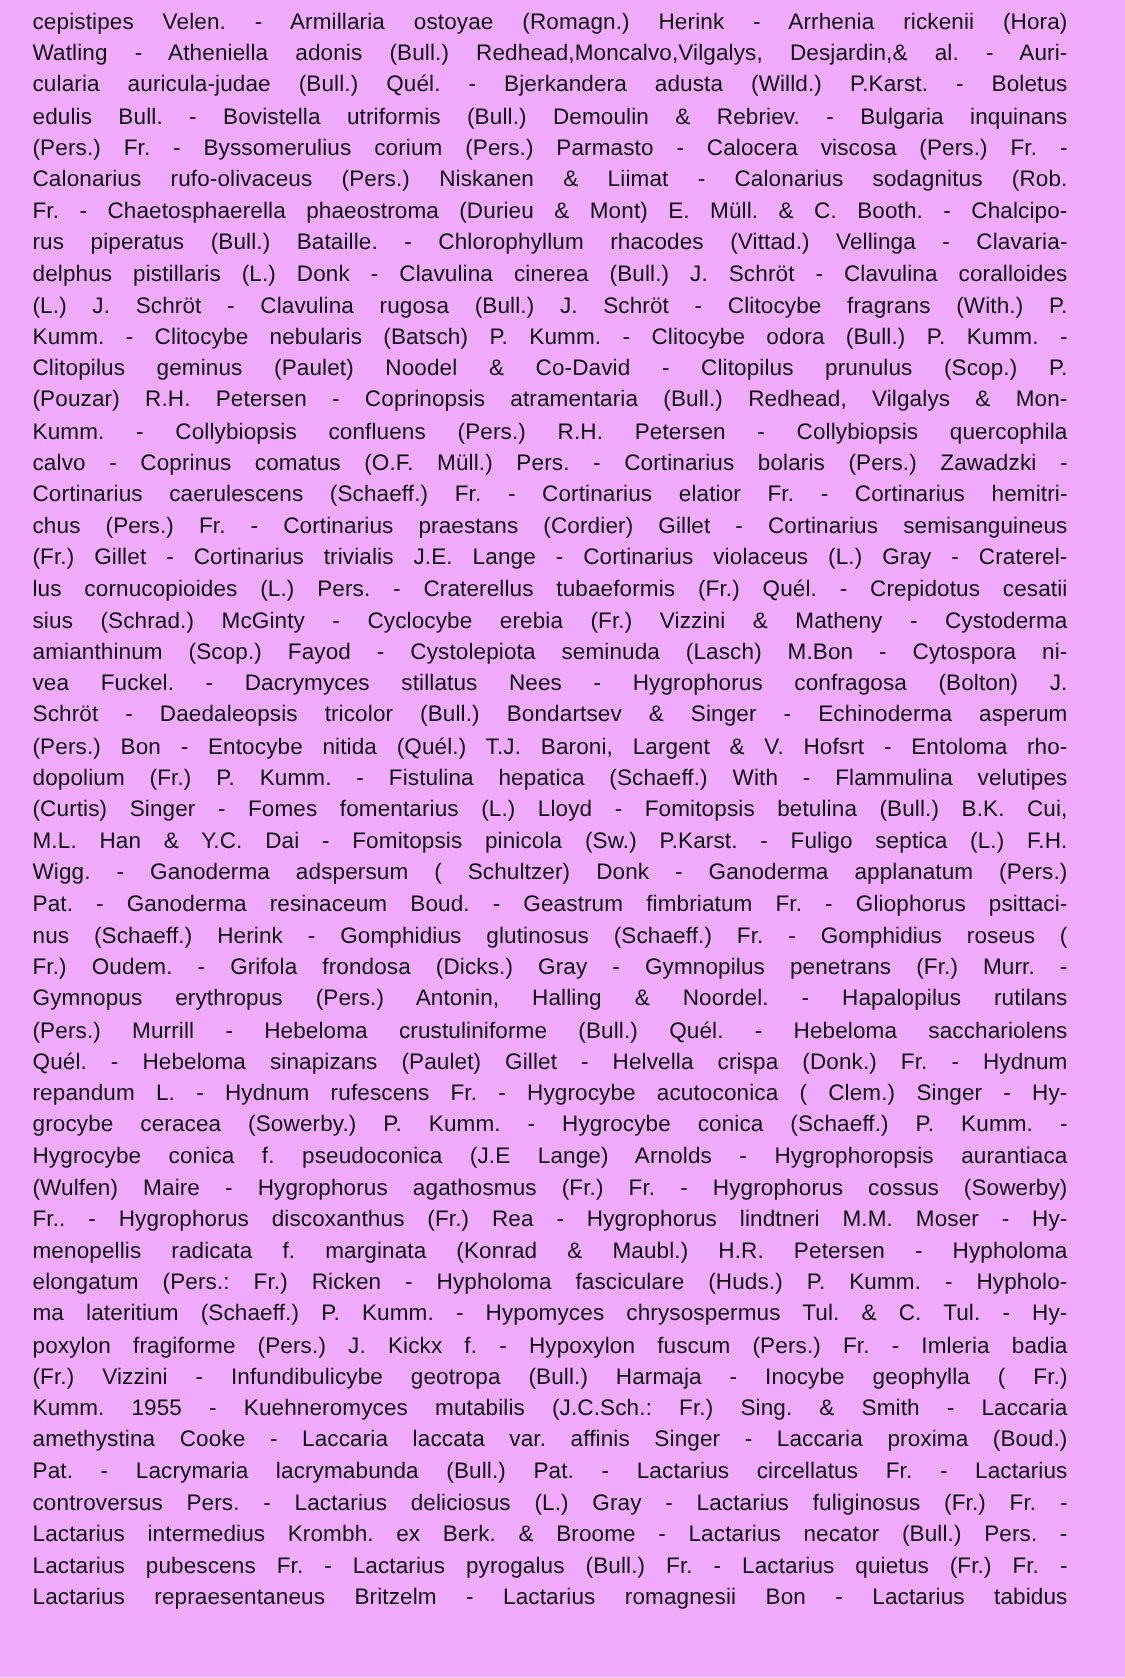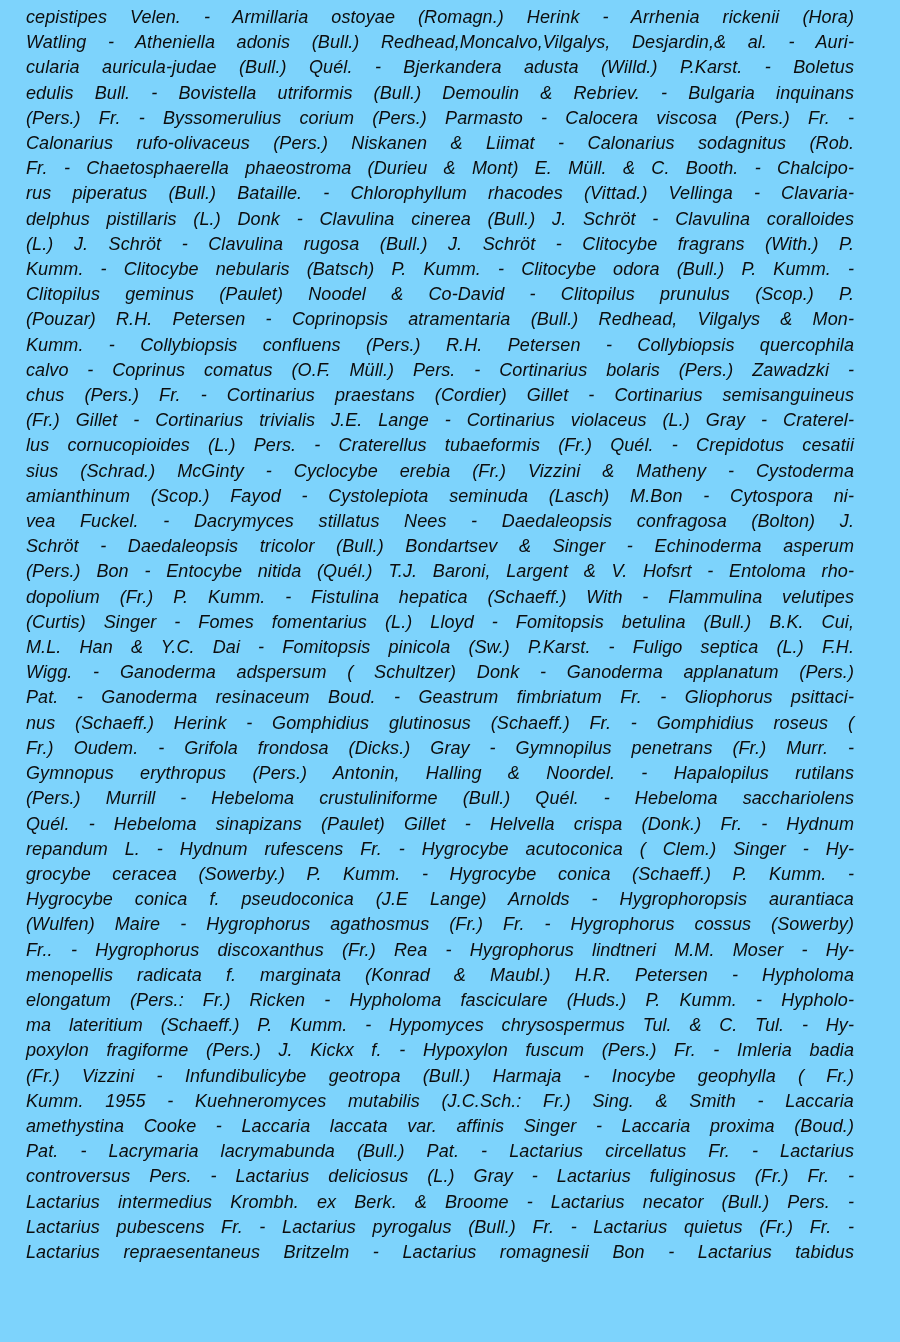--- a/index.html
+++ b/index.html
@@ -11,11 +11,10 @@
     position: relative;
     width: 900px;
     height: 1342px;
-    background: #7dd3fc;
+    background: #f0abfc;
     box-sizing: border-box;
     padding: 5px 46px 0 26px;
     overflow: hidden;
-    font-style: italic;
   }
   .text-block {
     width: 100%;

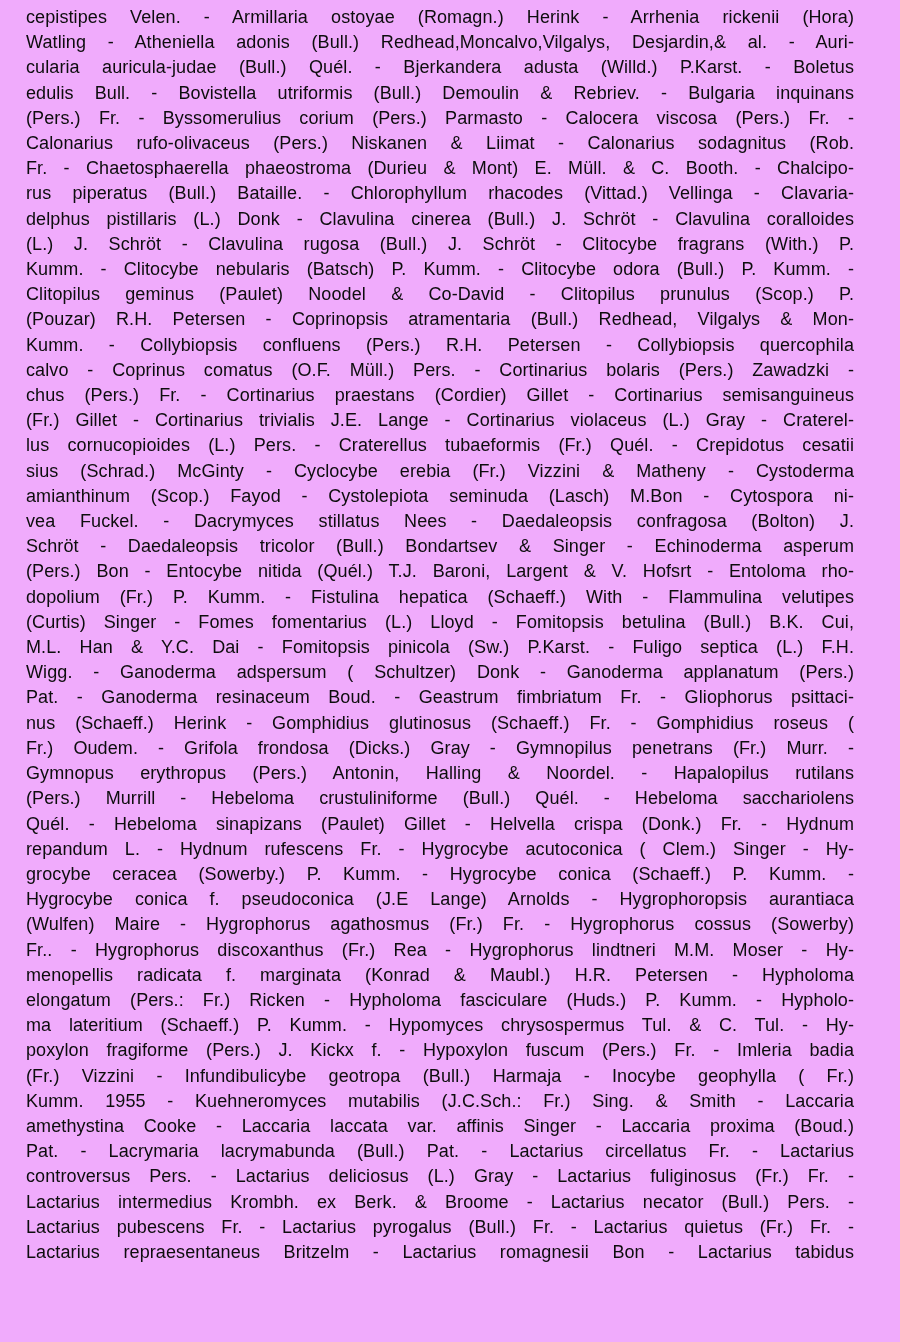--- a/index.html
+++ b/index.html
@@ -51,6 +51,7 @@
       <div class="line">(Pouzar) R.H. Petersen - Coprinopsis atramentaria (Bull.) Redhead, Vilgalys &amp; Mon-</div>
       <div class="line">Kumm. - Collybiopsis confluens (Pers.) R.H. Petersen - Collybiopsis quercophila</div>
       <div class="line">calvo - Coprinus comatus (O.F. Müll.) Pers. - Cortinarius bolaris (Pers.) Zawadzki -</div>
+      <div class="line">Cortinarius caerulescens (Schaeff.) Fr. - Cortinarius elatior Fr. - Cortinarius hemitri-</div>
       <div class="line">chus (Pers.) Fr. - Cortinarius praestans (Cordier) Gillet - Cortinarius semisanguineus</div>
       <div class="line">(Fr.) Gillet - Cortinarius trivialis J.E. Lange - Cortinarius violaceus (L.) Gray - Craterel-</div>
       <div class="line">lus cornucopioides (L.) Pers. - Craterellus tubaeformis (Fr.) Quél. - Crepidotus cesatii</div>

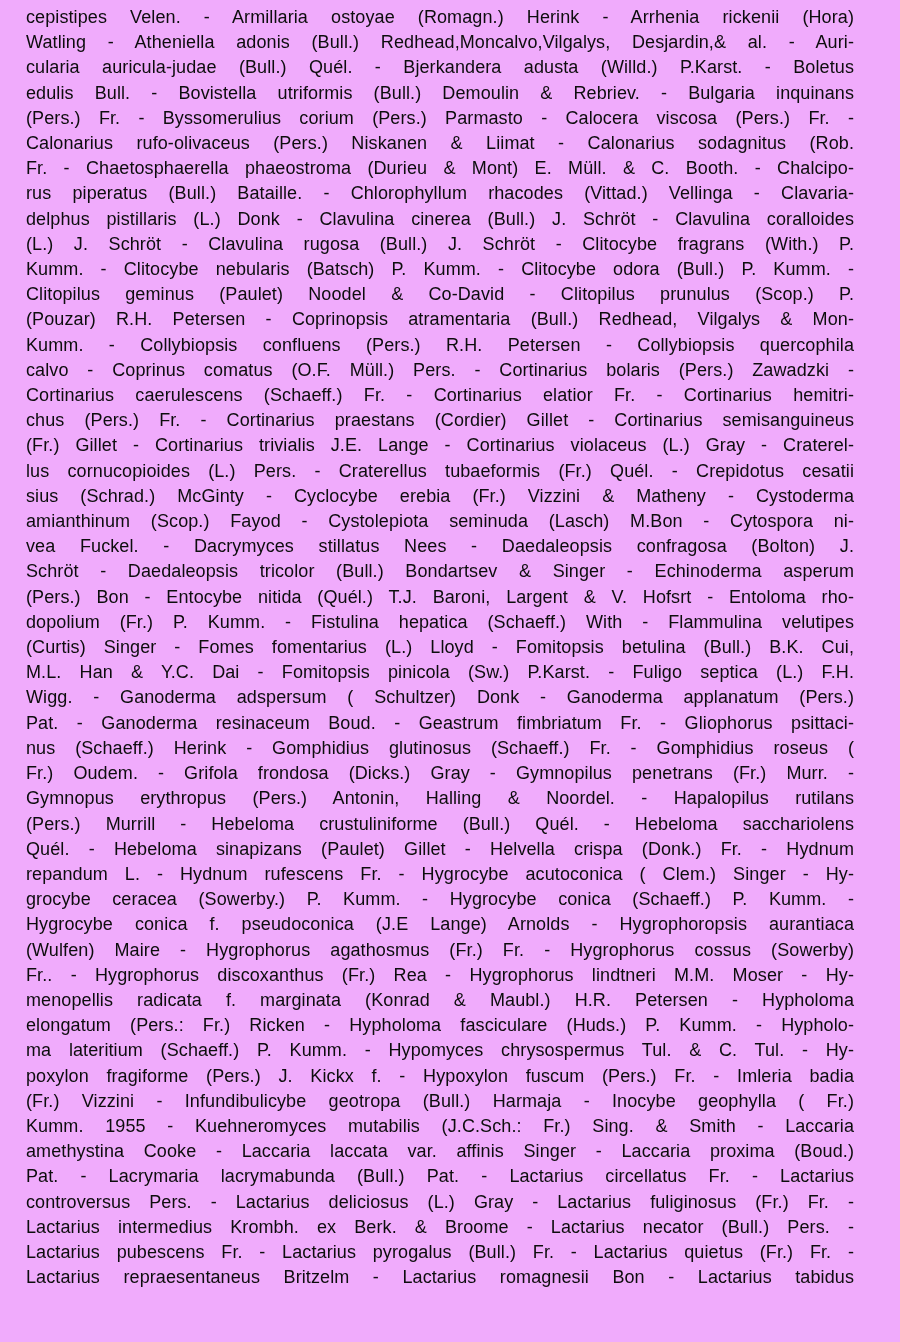--- a/index.html
+++ b/index.html
@@ -57,7 +57,7 @@
       <div class="line">lus cornucopioides (L.) Pers. - Craterellus tubaeformis (Fr.) Quél. - Crepidotus cesatii</div>
       <div class="line">sius (Schrad.) McGinty - Cyclocybe erebia (Fr.) Vizzini &amp; Matheny - Cystoderma</div>
       <div class="line">amianthinum (Scop.) Fayod - Cystolepiota seminuda (Lasch) M.Bon - Cytospora ni-</div>
-      <div class="line">vea Fuckel. - Dacrymyces stillatus Nees - Daedaleopsis confragosa (Bolton) J.</div>
+      <div class="line">vea Fuckel. - Dacrymyces stillatus Nees - Hygrophorus confragosa (Bolton) J.</div>
       <div class="line">Schröt - Daedaleopsis tricolor (Bull.) Bondartsev &amp; Singer - Echinoderma asperum</div>
       <div class="line">(Pers.) Bon - Entocybe nitida (Quél.) T.J. Baroni, Largent &amp; V. Hofsrt - Entoloma rho-</div>
       <div class="line">dopolium (Fr.) P. Kumm. - Fistulina hepatica (Schaeff.) With - Flammulina velutipes</div>

